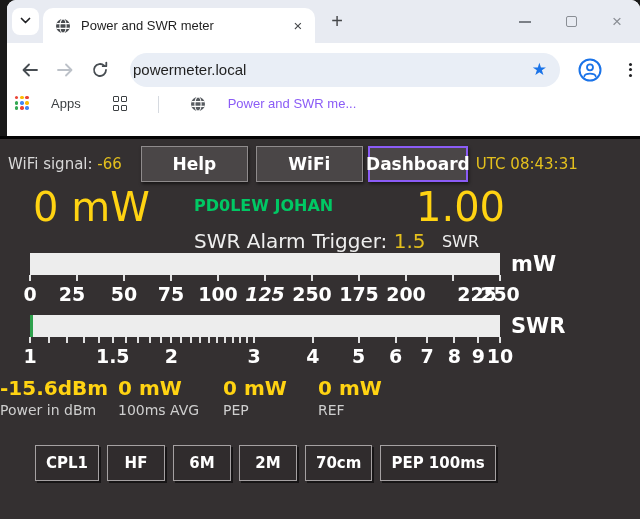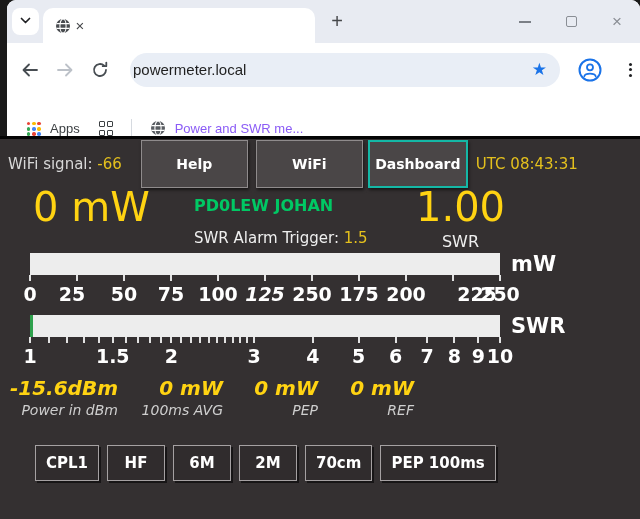--- a/index.html
+++ b/index.html
@@ -121,6 +121,7 @@
             </g>
           </svg>
       </span>
+      <span class="tab-title">Power and SWR meter</span>
       <span class="tab-close">×</span>
     </div>
     <div class="newtab">+</div>

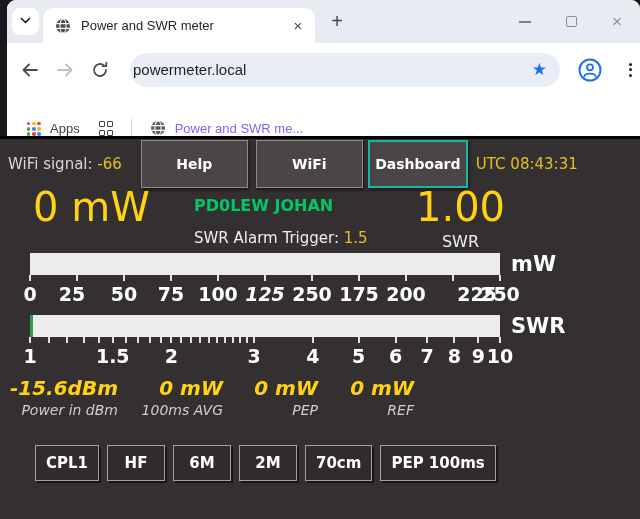--- a/index.html
+++ b/index.html
@@ -43,7 +43,7 @@
        display:flex; flex-direction:column; align-items:center; justify-content:center; gap:2.5px; }
   .kebab i { width:3px; height:3px; border-radius:50%; background:#202124; }
 
-  .bookmarks { height:40px; background:#fff; display:flex; align-items:flex-end; padding-left:20px; }
+  .bookmarks { height:40px; background:#fff; display:flex; align-items:flex-start; padding-left:8px;gap:13px; }
   .apps-grid { width:14px; height:14px; display:grid; grid-template-columns:repeat(3,1fr); gap:1.6px; flex:none; }
   .apps-grid i { width:3.4px; height:3.4px; border-radius:50%; }
   .bm-label { font-size:13px; color:#3c4043; margin-left:9px; }

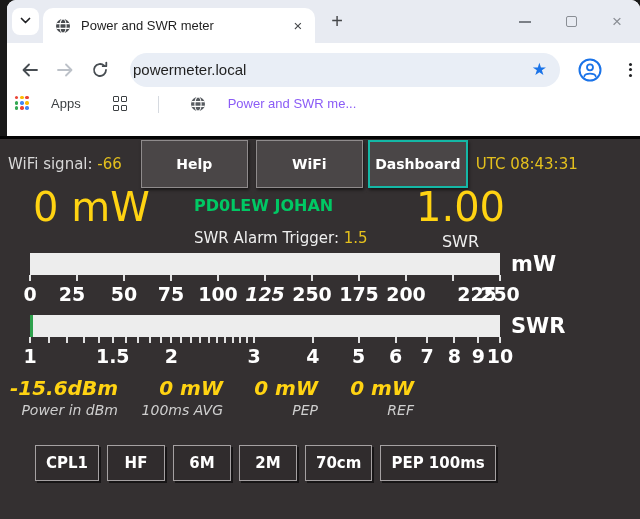--- a/index.html
+++ b/index.html
@@ -64,8 +64,8 @@
   .row-top { position:absolute; left:0; top:5px; width:640px; height:40px;
              display:flex; align-items:center; padding-left:8px; }
   .wifi-text { font-size:15px; color:#d8d8d8; white-space:nowrap; }
-  .nav-btn { height:48px; background:#4a4647; border:1px solid #8f8b8c; color:#fff;
-       font-family:"DejaVu Sans", sans-serif; font-size:14px; font-weight:700;
+  .nav-btn { height:36px; background:#4a4647; border:1px solid #8f8b8c; color:#fff;
+       font-family:"DejaVu Sans", sans-serif; font-size:17px; font-weight:700;
        box-shadow:1px 2px 3px rgba(0,0,0,.55); display:flex; align-items:center; justify-content:center; }
   .btn-help { width:107px; margin-left:19px; }
   .btn-wifi { width:107px; margin-left:8px; }

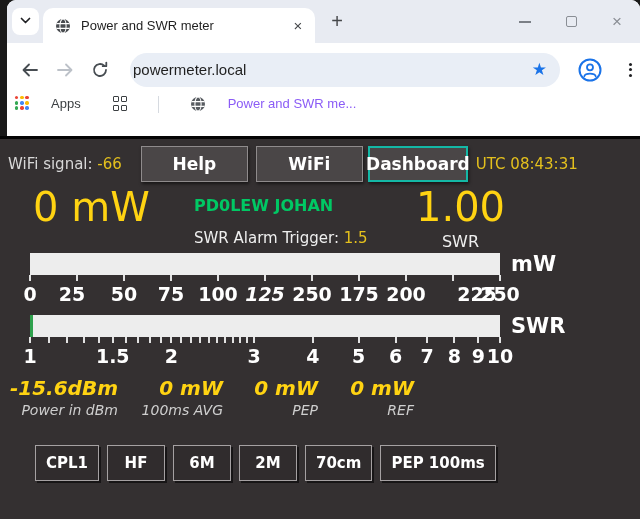--- a/index.html
+++ b/index.html
@@ -69,7 +69,7 @@
        box-shadow:1px 2px 3px rgba(0,0,0,.55); display:flex; align-items:center; justify-content:center; }
   .btn-help { width:107px; margin-left:19px; }
   .btn-wifi { width:107px; margin-left:8px; }
-  .btn-dash { width:100px; margin-left:5px; border:2px solid #14b8a6; }
+  .btn-dash { width:100px; margin-left:5px; border:2px solid #8b5cf6; }
   .utc { font-size:15px; margin-left:8px; white-space:nowrap; }
 
   .big-val { position:absolute; font-size:40px; color:#ffd312; white-space:nowrap; }

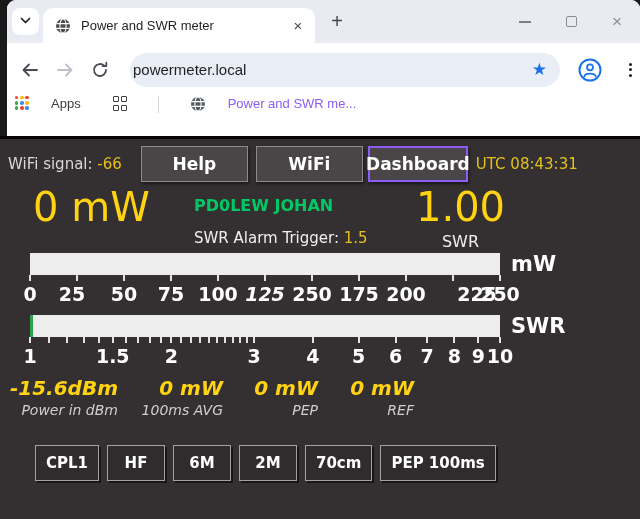--- a/index.html
+++ b/index.html
@@ -74,7 +74,7 @@
 
   .big-val { position:absolute; font-size:40px; color:#ffd312; white-space:nowrap; }
   .callsign { position:absolute; left:194px; top:57px; font-size:16px; font-weight:700; }
-  .alarm { position:absolute; left:194px; top:90px; font-size:15px; color:#efefef; white-space:nowrap; }
+  .alarm { position:absolute; left:194px; top:90px; font-size:20px; color:#efefef; white-space:nowrap; }
   .swr-caption { position:absolute; left:413px; top:93px; width:95px; text-align:center;
        font-size:16px; color:#efefef; }
   .swr-wrap { position:absolute; left:413px; top:45px; width:95px; text-align:center; }

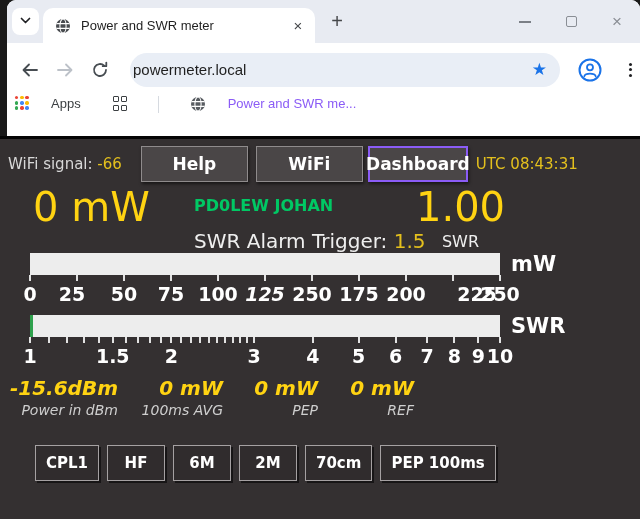--- a/index.html
+++ b/index.html
@@ -88,7 +88,7 @@
        font-size:19px; font-weight:700; color:#fff; white-space:nowrap; }
 
   .stats { position:absolute; left:0; top:237px; display:flex; }
-  .stat { text-align:right;font-style:italic; }
+  .stat { text-align:left; }
   .stat .sv { font-size:20px; font-weight:700; line-height:24px; white-space:nowrap; }
   .stat .sl { font-size:14px; color:#cfcfcf; margin-top:2px; white-space:nowrap; }
 

